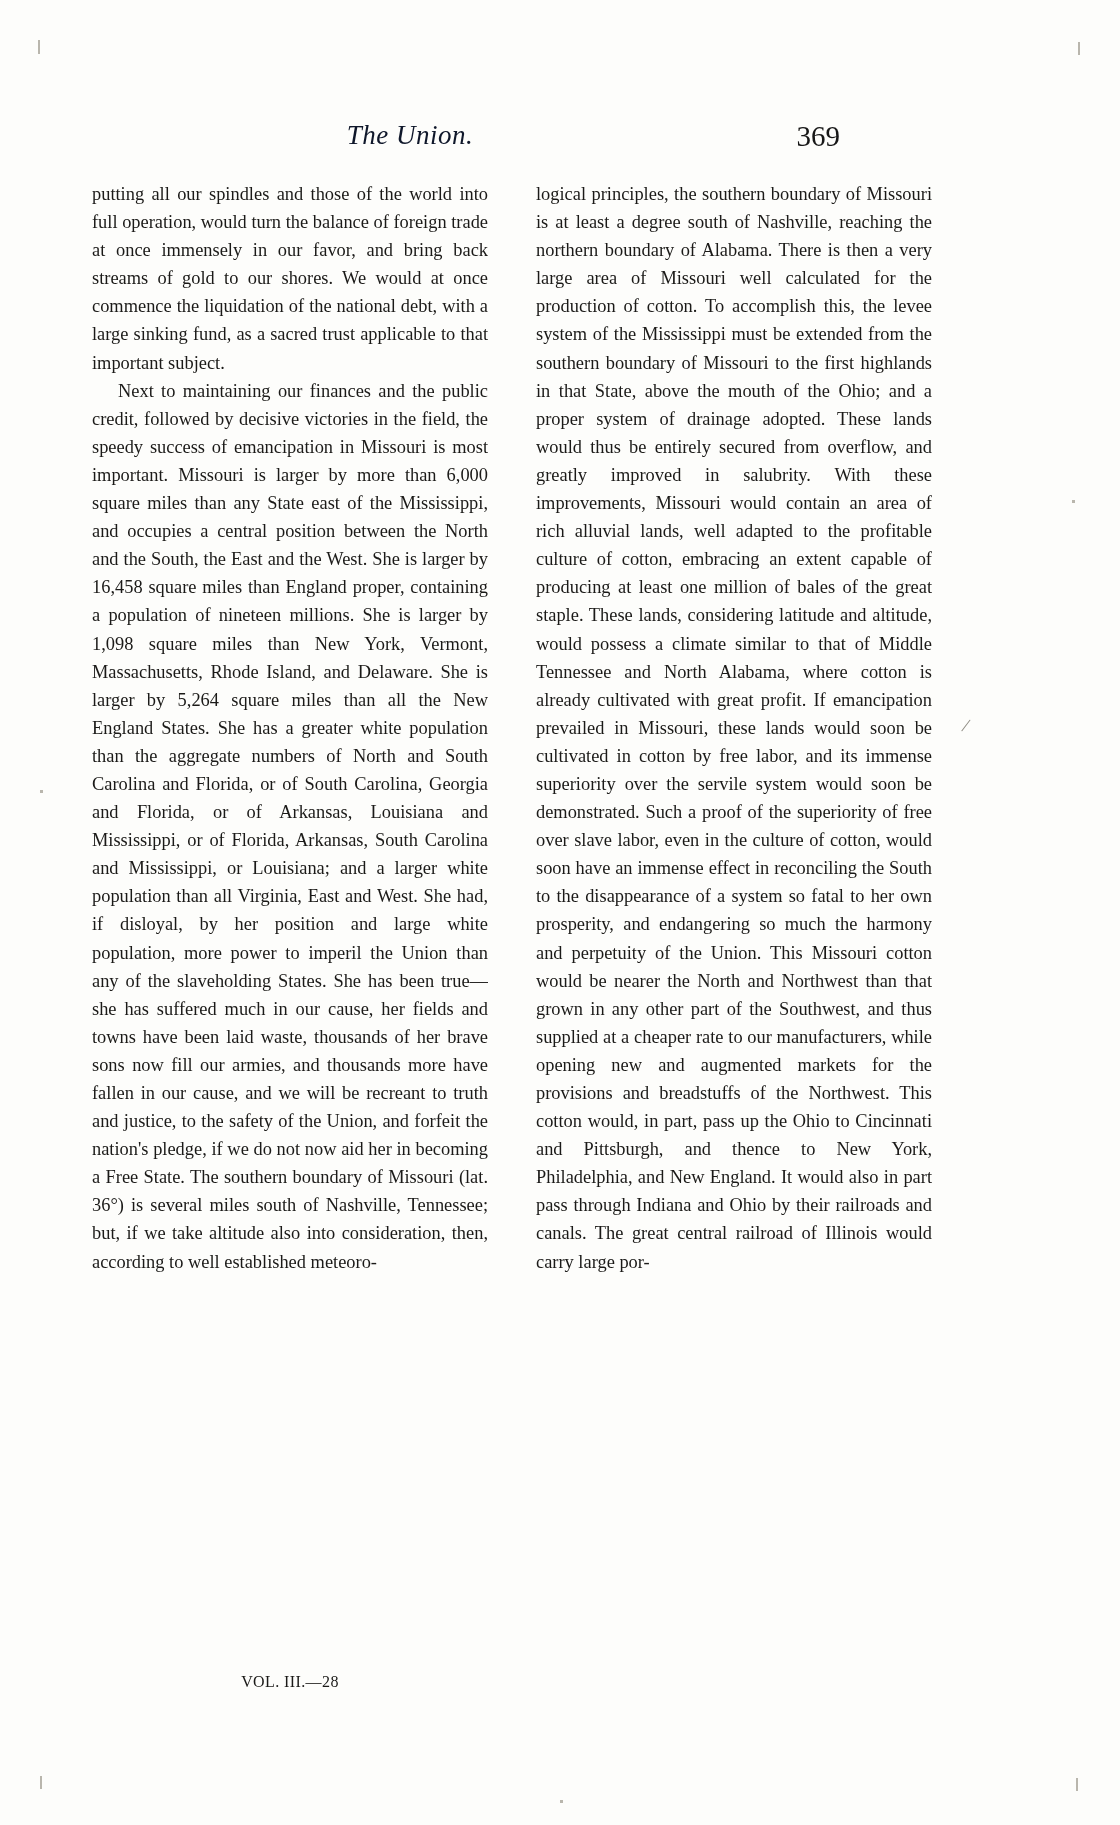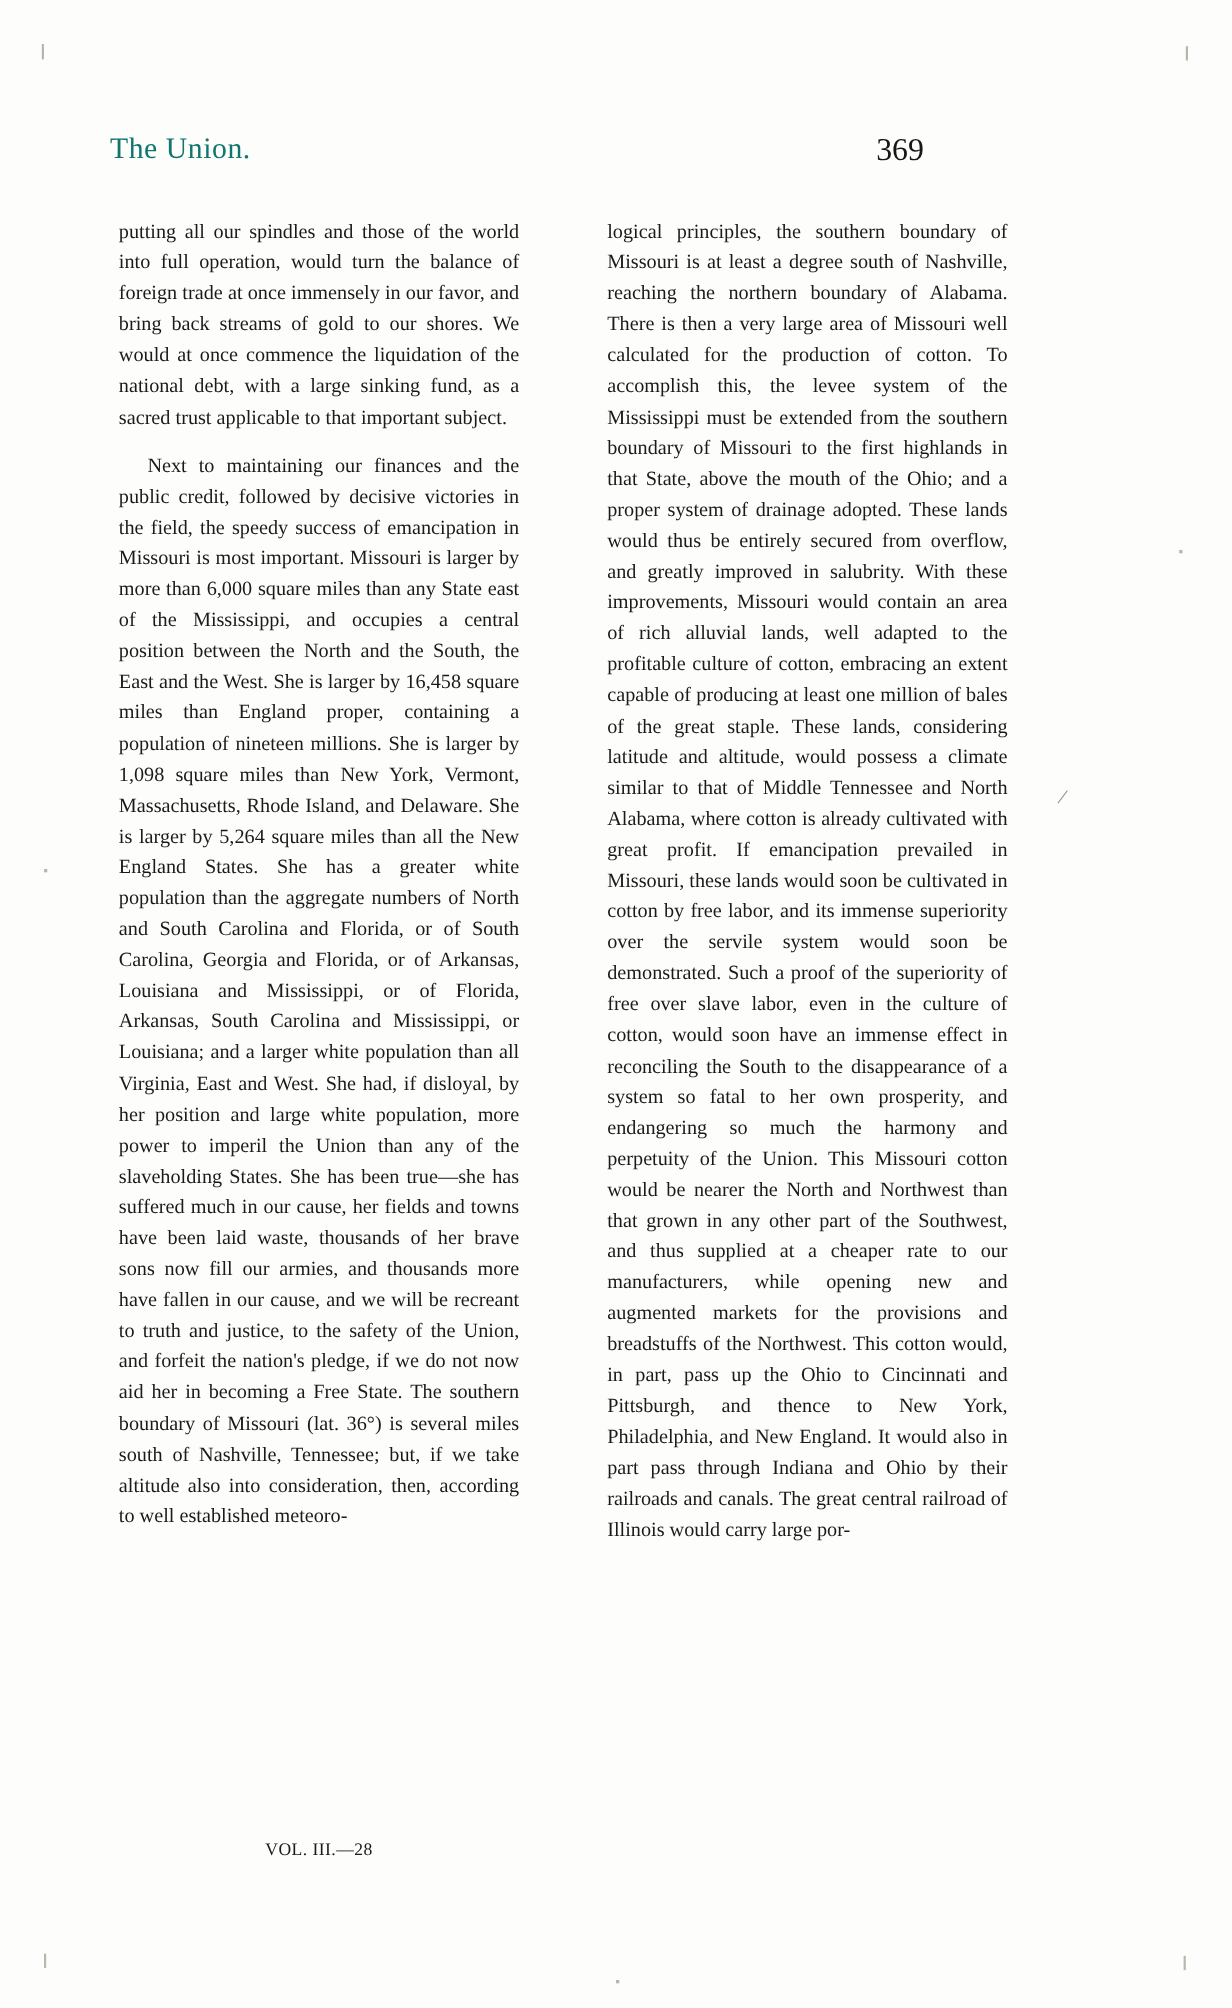--- a/index.html
+++ b/index.html
@@ -39,11 +39,12 @@
     left: 0;
     top: 0;
     width: 620px;
-    text-align: left;
+    text-align: center;
     font-family: "Liberation Serif", serif;
+    font-style: italic;
     font-size: 27px;
     letter-spacing: 0.5px;
-    color: #0f766e;
+    color: #0f172a;
   }
   .page-number {
     position: absolute;

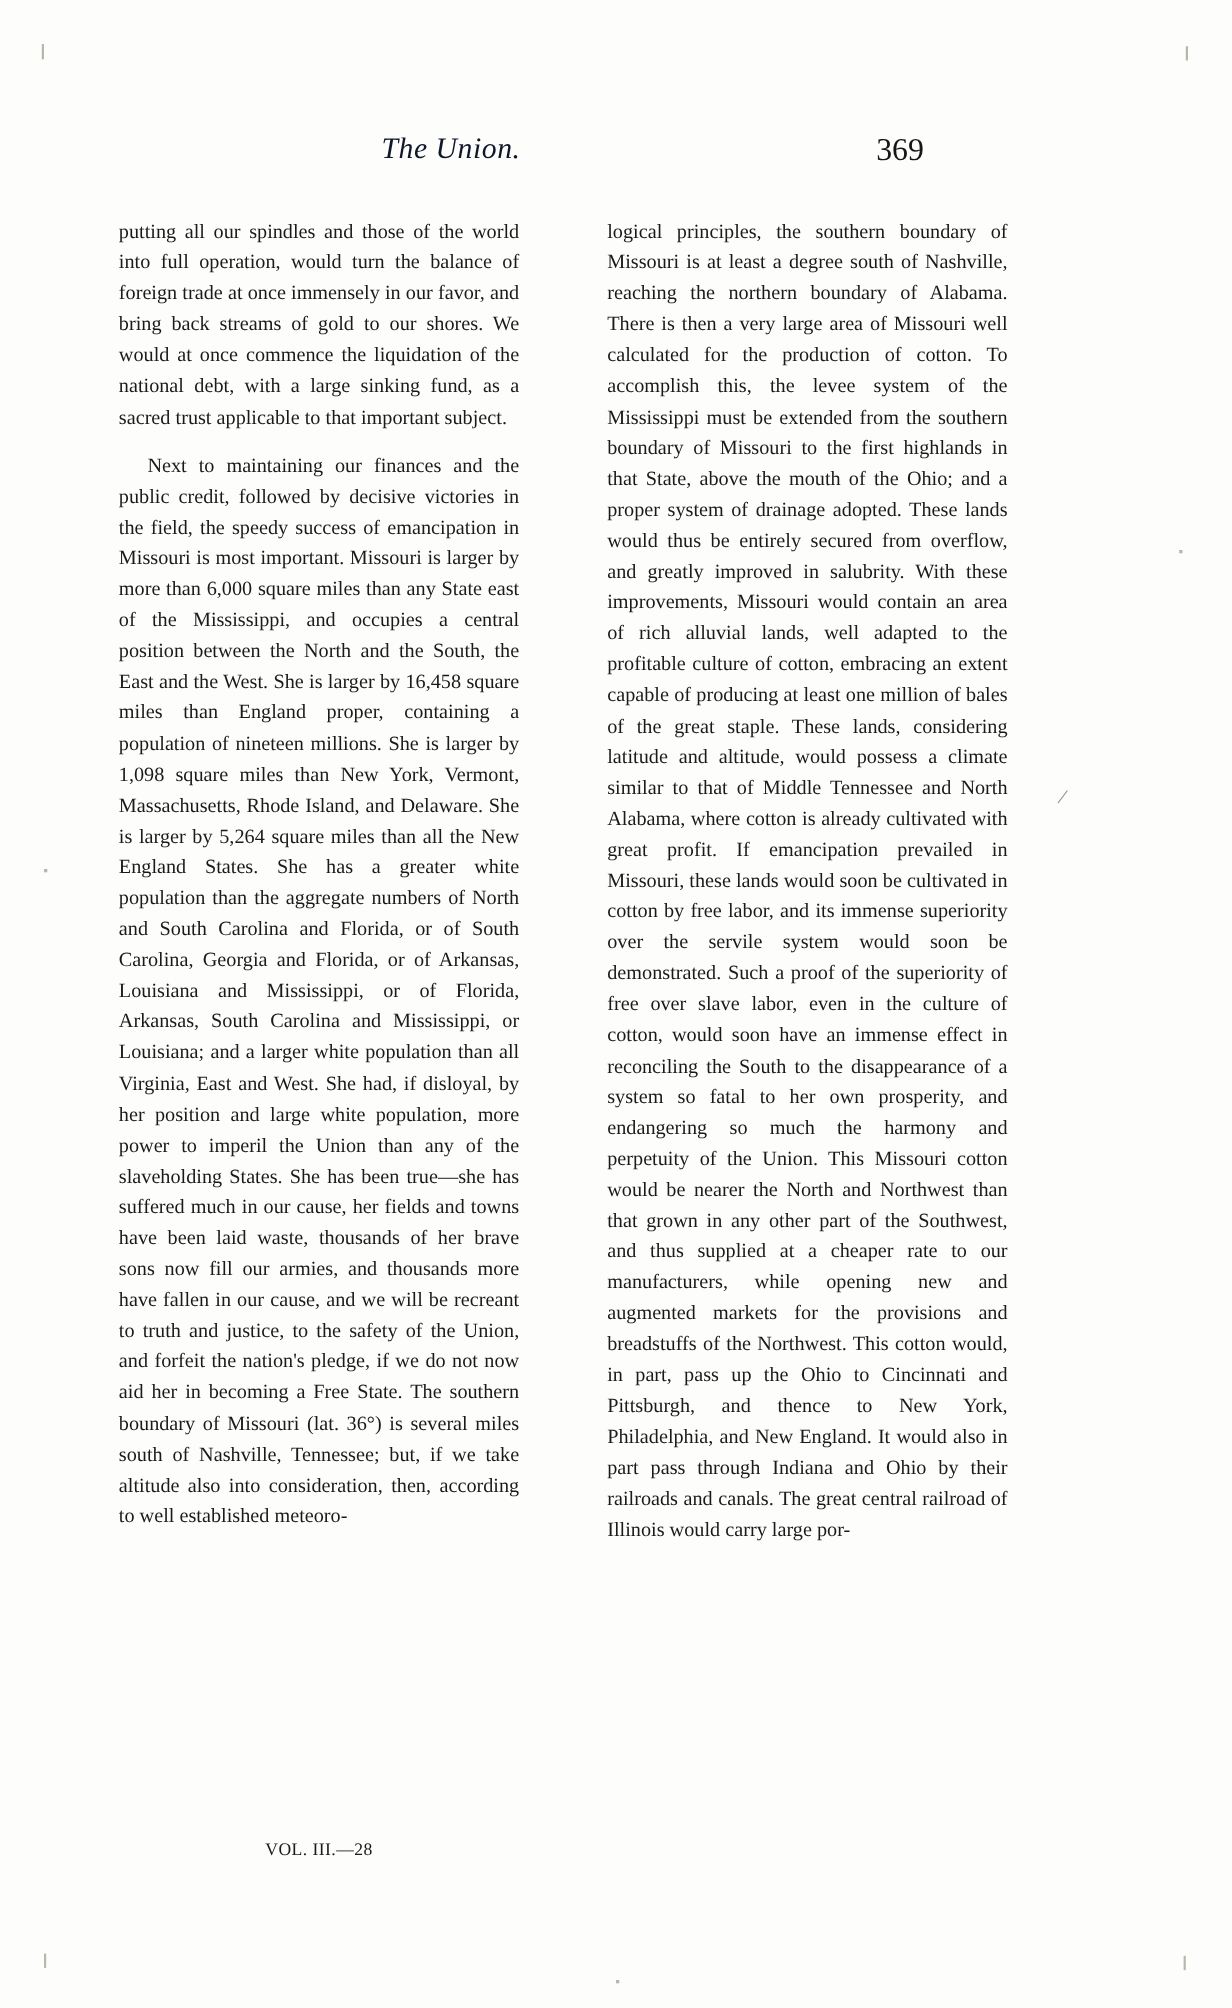--- a/index.html
+++ b/index.html
@@ -66,7 +66,7 @@
     width: 396px;
   }
   .col p {
-    margin: 16px;
+    margin: 0;
     font-size: 18.4px;
     line-height: 28.1px;
     text-align: justify;

